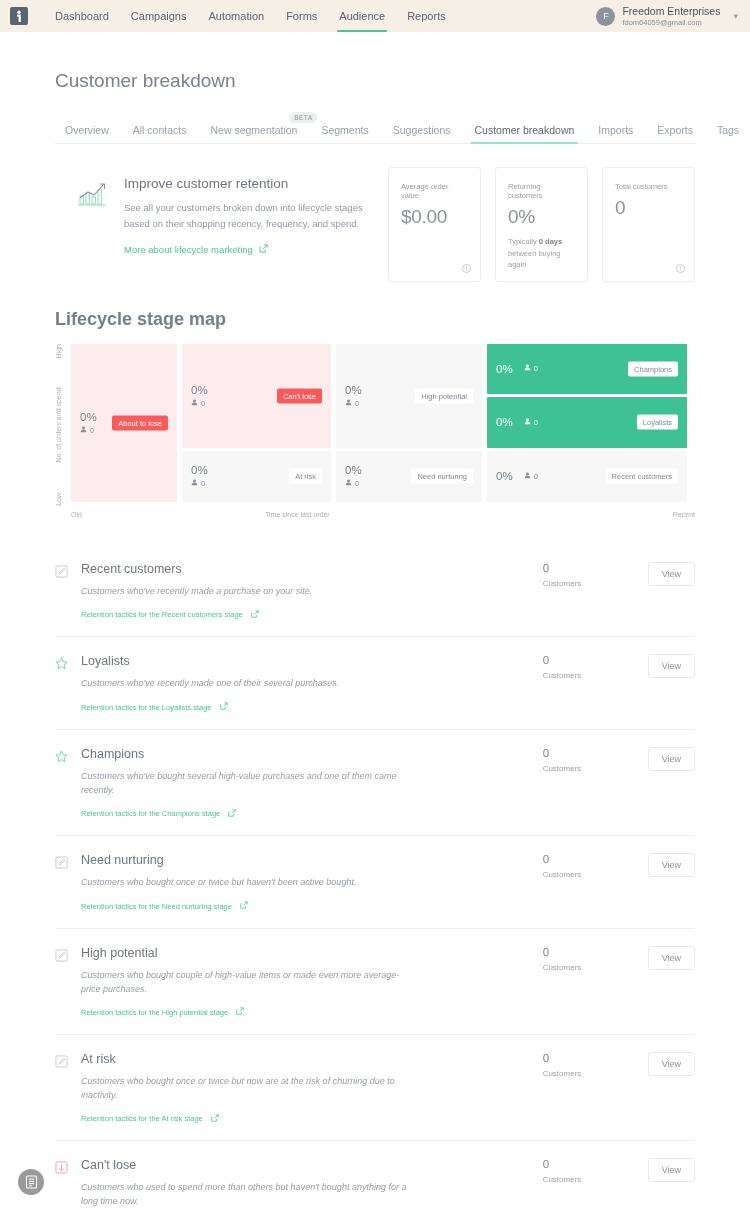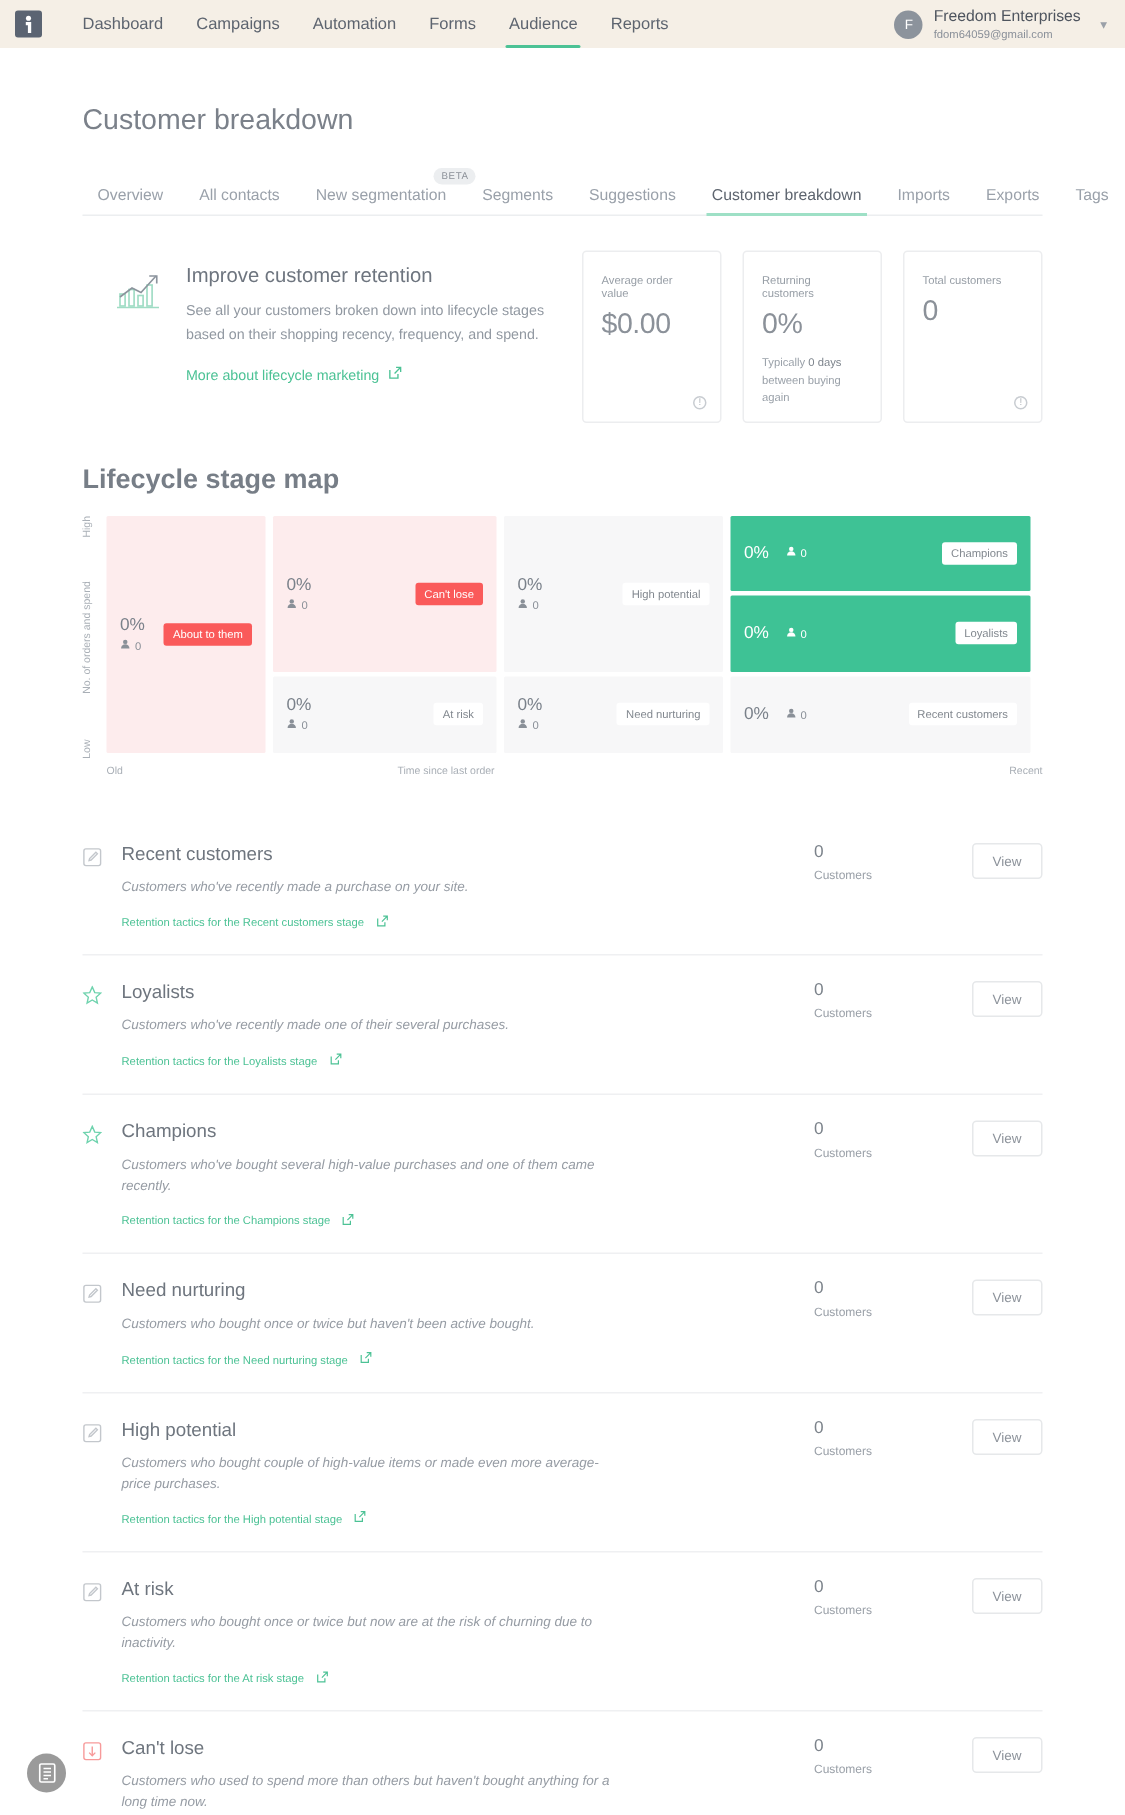--- a/index.html
+++ b/index.html
@@ -150,7 +150,7 @@
   .stat-label { font-size: 7.5px; color: #979ea6; margin-bottom: 6px; }
   .stat-value { font-size: 19px; color: #8b9199; font-weight: normal; letter-spacing: -0.3px; }
   .stat-sub { font-size: 7.5px; color: #9aa1a9; line-height: 1.55; margin-top: 8px; }
-  .stat-sub b { color: #7d848c; font-weight: normal; }
+  .stat-sub b { color: #7d848c; font-weight: bold; }
   .info-icon {
     position: absolute; right: 9px; bottom: 8px;
     width: 9px; height: 9px; border-radius: 50%;

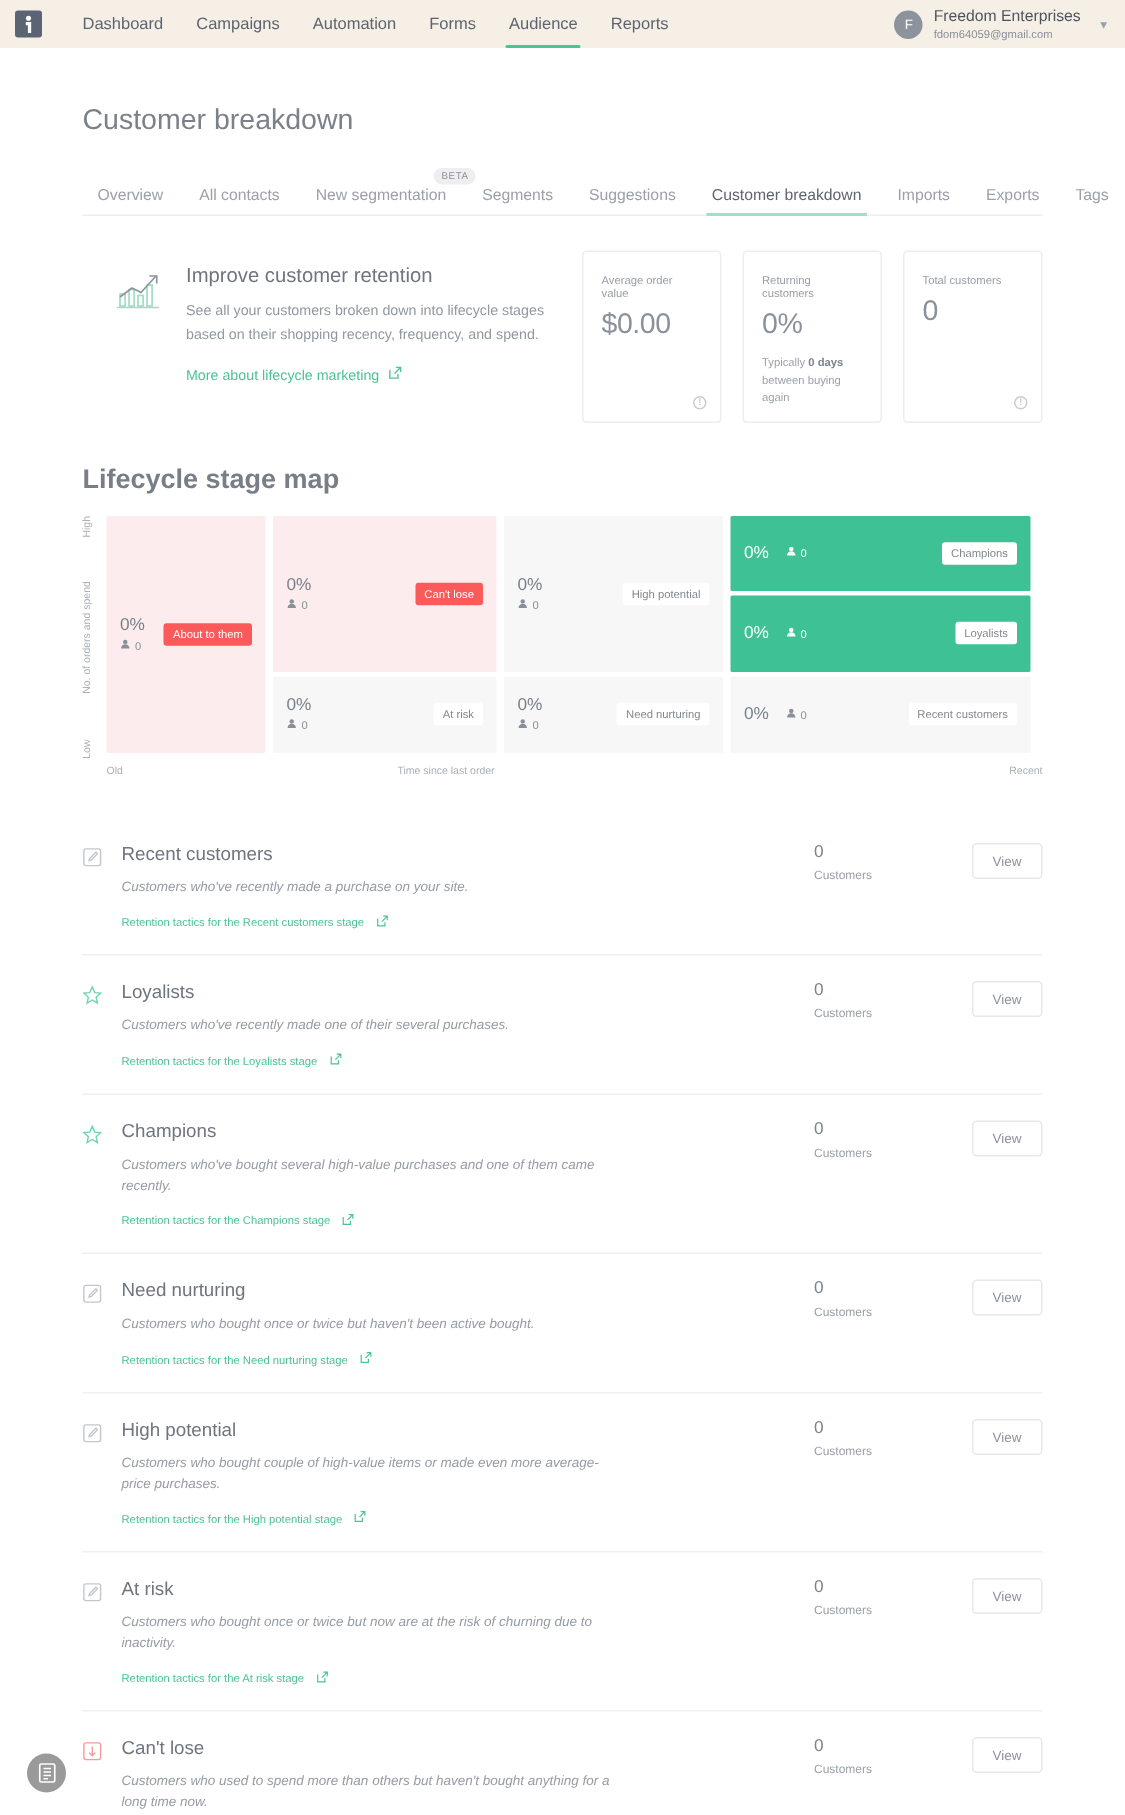--- a/index.html
+++ b/index.html
@@ -390,7 +390,7 @@
               <span>0</span>
             </span>
           </div>
-          <span class="cell-tag red">About to them</span>
+          <span class="cell-tag red">About to lose</span>
         </div>
         <div class="cell pink" style="grid-area: 1 / 2 / span 2;">
           <div class="cell-nums ">

